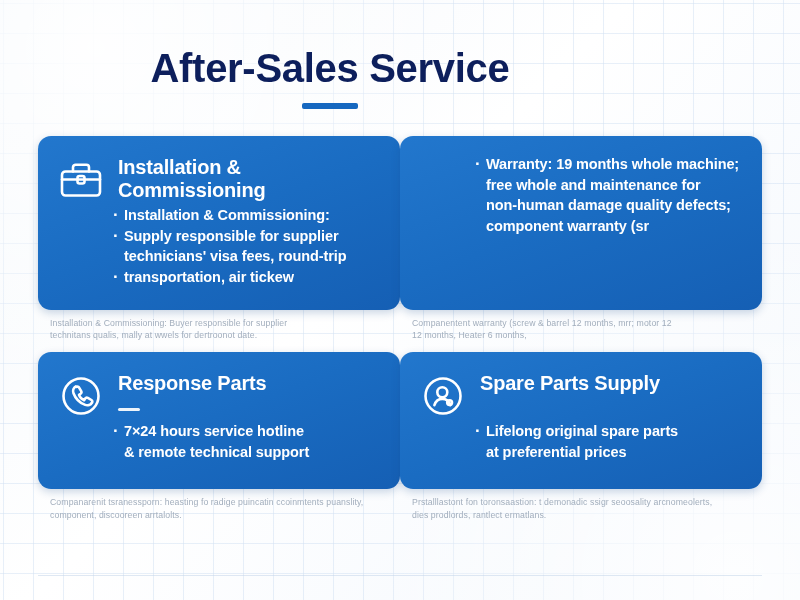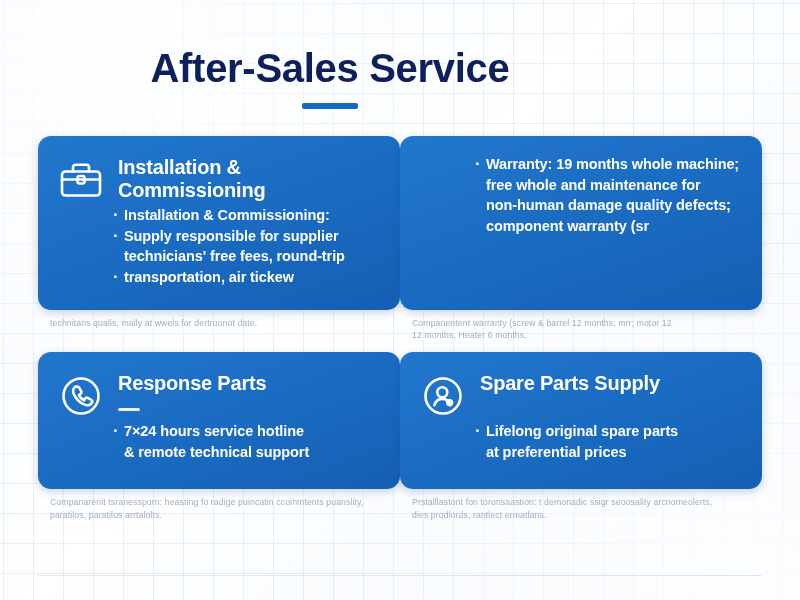--- a/index.html
+++ b/index.html
@@ -206,7 +206,7 @@
           <ul class="bullets">
             <li>Installation &amp; Commissioning:</li>
             <li>Supply responsible for supplier</li>
-            <li class="cont">technicians' free fees, round-trip</li>
+            <li class="cont">technicians' visa fees, round-trip</li>
             <li>transportation, air tickew</li>
           </ul>
         </div>

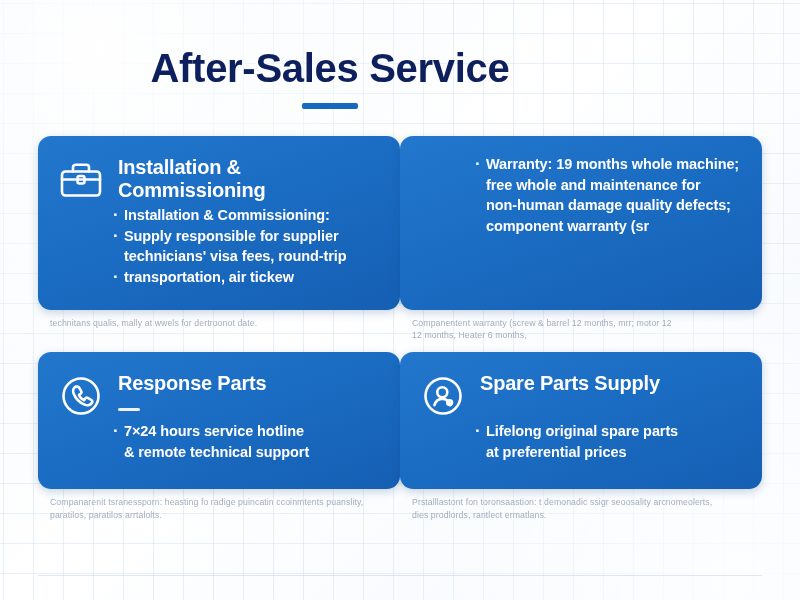--- a/index.html
+++ b/index.html
@@ -211,6 +211,7 @@
           </ul>
         </div>
         <div class="caption">
+          <span>Installation &amp; Commissioning: Buyer responsible for supplier</span>
           <span>technitans qualis, mally at wwels for dertroonot date.</span>
         </div>
       </div>

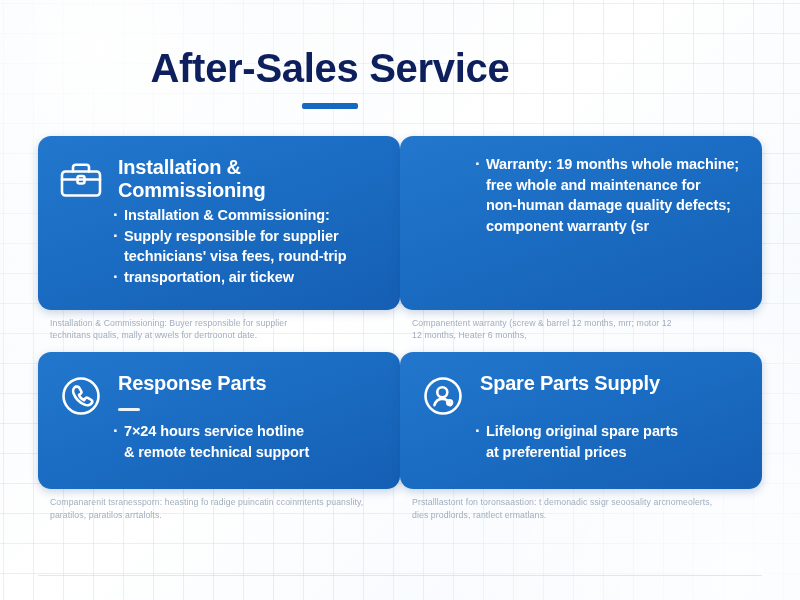--- a/index.html
+++ b/index.html
@@ -256,7 +256,7 @@
         </div>
         <div class="caption">
           <span>Companarenit tsranessporn: heasting fo radige puincatin ccoinmtents puanslity,</span>
-          <span>paratilos, paratilos arrtalolts.</span>
+          <span>component, discooreen arrtalolts.</span>
         </div>
       </div>
 

